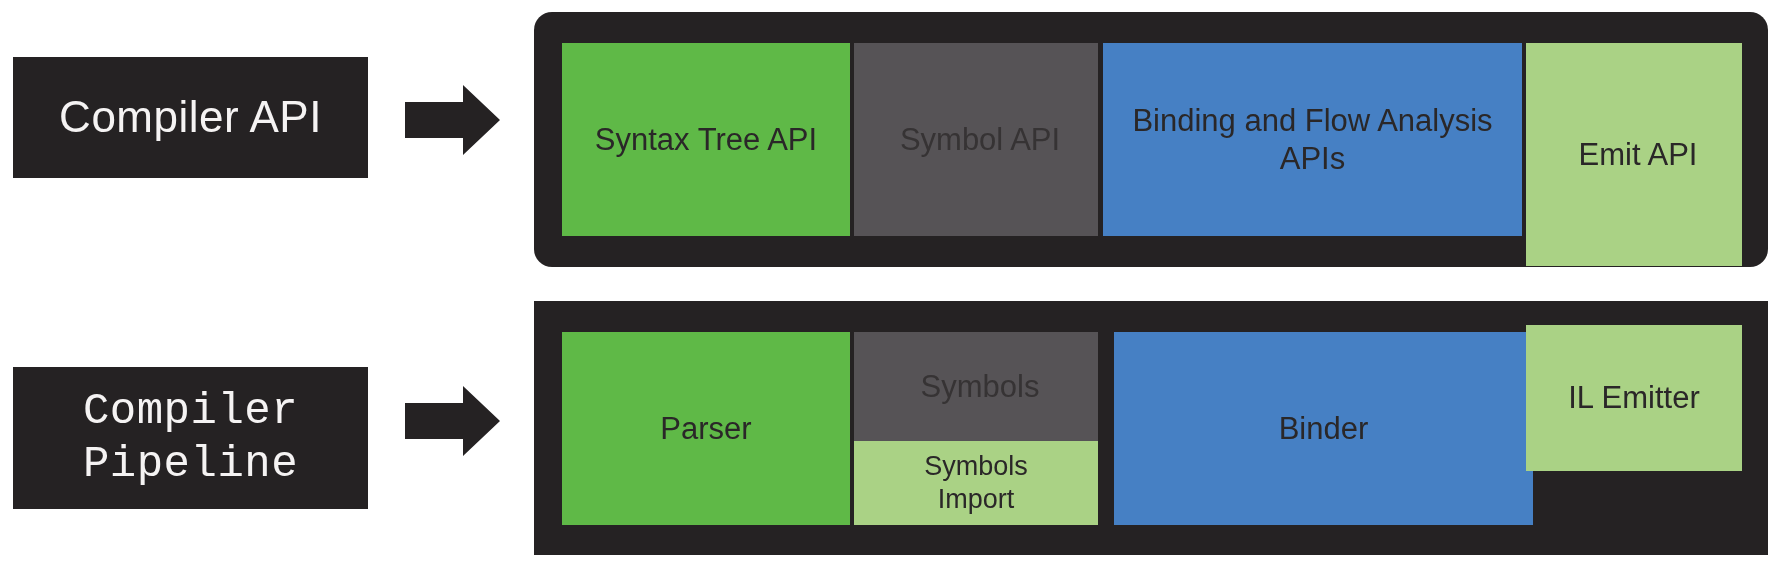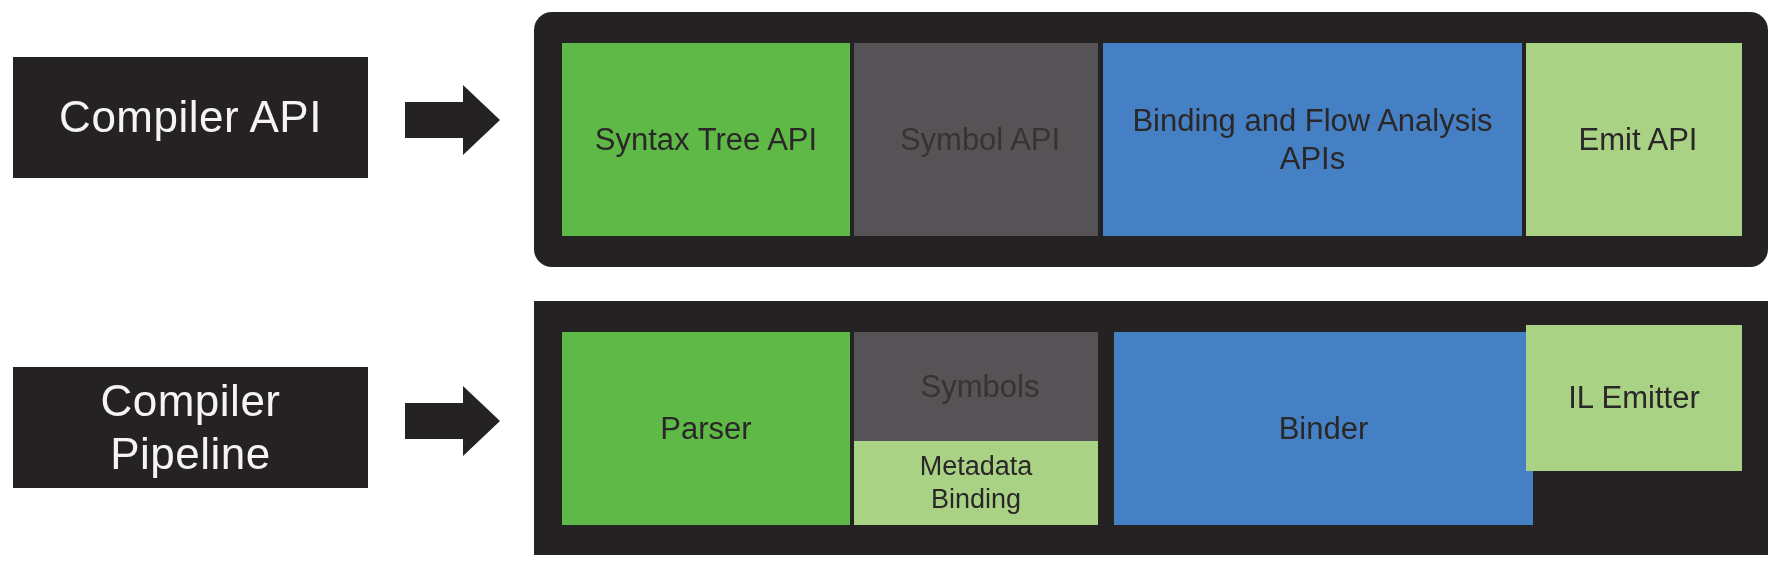--- a/index.html
+++ b/index.html
@@ -68,7 +68,7 @@
   #box-symbol  { left: 320px; top: 31px; width: 244px; height: 193px; }
   #box-binding { left: 569px; top: 31px; width: 419px; height: 193px; }
   #box-binding .lbl { max-width: 400px; }
-  #box-emit    { left: 992px; top: 31px; width: 216px; height: 193px; padding-left: 8px; }
+  #box-emit    { left: 992px; top: 31px; width: 216px; height: 223px; padding-left: 8px; }
 
   
   #box-parser   { left: 28px;  top: 31px;  width: 288px; height: 193px; }

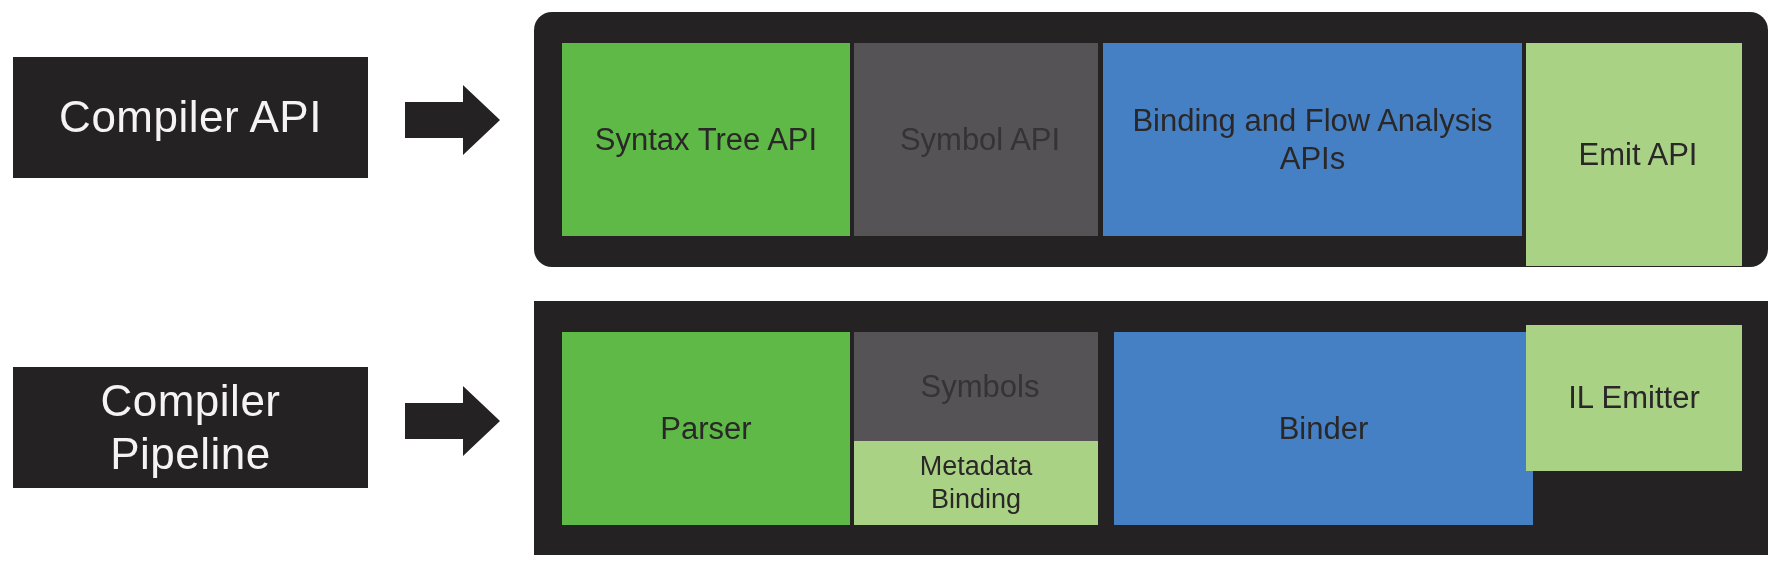--- a/index.html
+++ b/index.html
@@ -28,7 +28,7 @@
   }
   .big-label .lbl { max-width: 290px; }
   #label-api      { left: 13px;  top: 57px;  width: 355px; height: 121px; text-align: right; }
-  #label-pipeline { left: 13px;  top: 367px; width: 355px; height: 121px; }
+  #label-pipeline { left: 13px;  top: 367px; width: 355px; height: 142px; font-family: Liberation Mono, monospace; }
 
   
   .arrow {

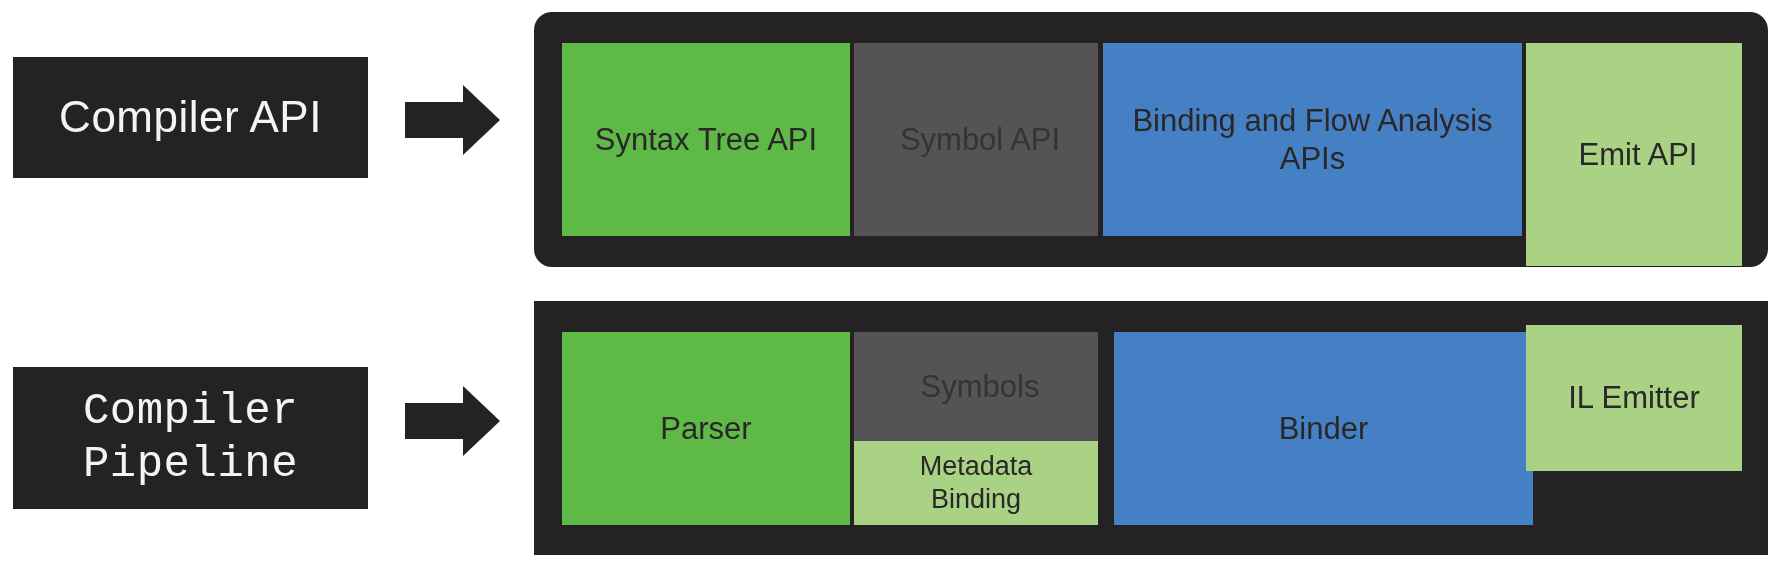--- a/index.html
+++ b/index.html
@@ -126,7 +126,7 @@
       <span class="lbl">Symbols</span>
     </div>
     <div class="box lgreen" id="box-metadata">
-      <span class="lbl">Metadata Binding</span>
+      <span class="lbl">Symbols Import</span>
     </div>
     <div class="box blue" id="box-binder">
       <span class="lbl">Binder</span>

